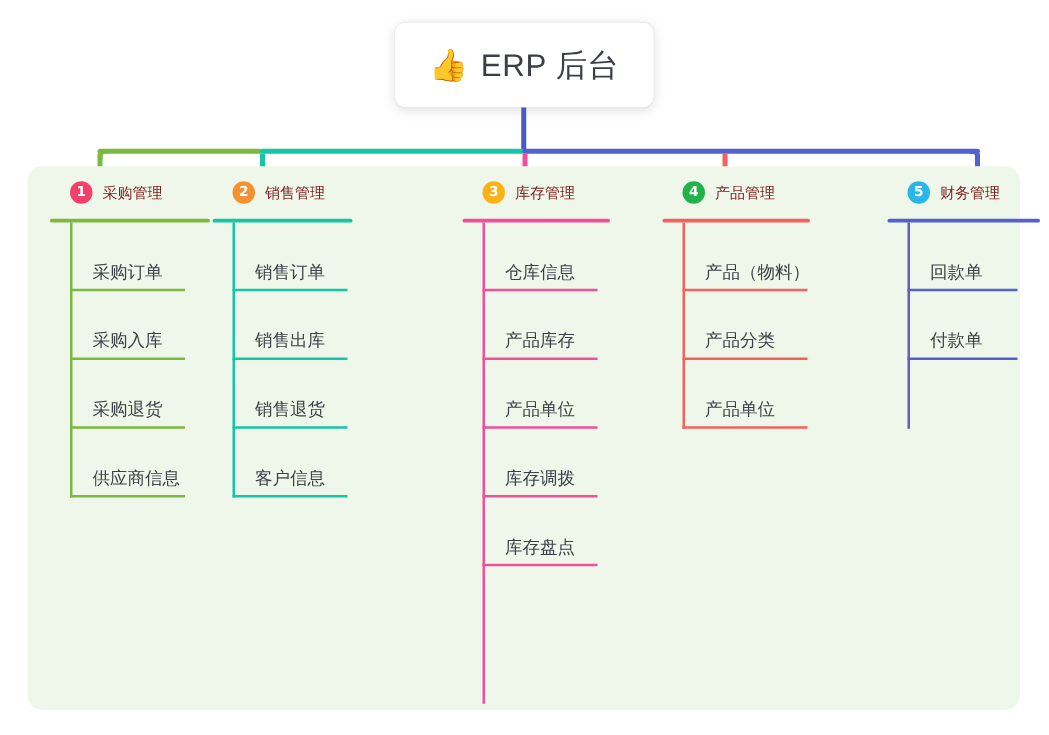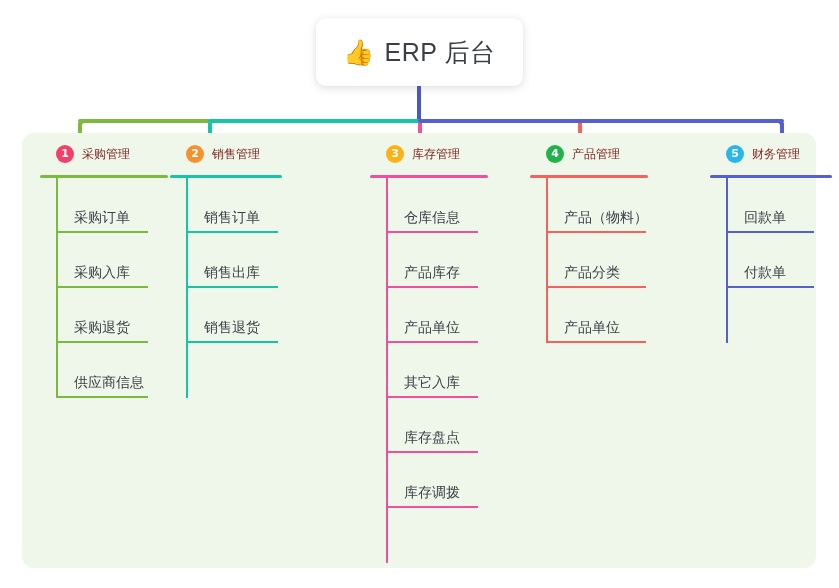--- a/index.html
+++ b/index.html
@@ -255,6 +255,10 @@
             <span class="leaf-label">销售退货</span>
             <div class="leaf-rule" style="width: 92px; background: rgb(21, 197, 165);"></div>
           </div>
+          <div class="leaf">
+            <span class="leaf-label">客户信息</span>
+            <div class="leaf-rule" style="width: 92px; background: rgb(21, 197, 165);"></div>
+          </div>
         </div>
       </div>
       <div class="column" style="left: 348px;">

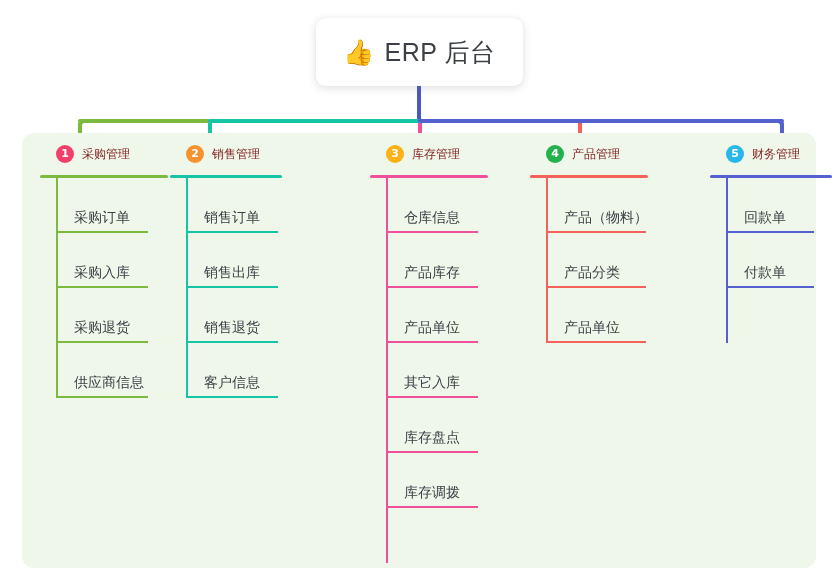--- a/index.html
+++ b/index.html
@@ -282,10 +282,6 @@
             <div class="leaf-rule" style="width: 92px; background: rgb(239, 79, 155);"></div>
           </div>
           <div class="leaf">
-            <span class="leaf-label">其它入库</span>
-            <div class="leaf-rule" style="width: 92px; background: rgb(239, 79, 155);"></div>
-          </div>
-          <div class="leaf">
             <span class="leaf-label">库存盘点</span>
             <div class="leaf-rule" style="width: 92px; background: rgb(239, 79, 155);"></div>
           </div>

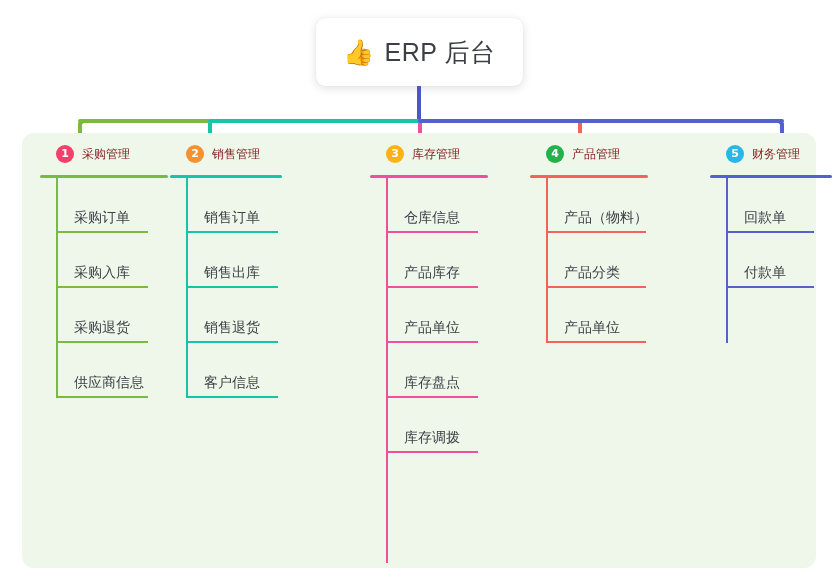--- a/index.html
+++ b/index.html
@@ -282,11 +282,11 @@
             <div class="leaf-rule" style="width: 92px; background: rgb(239, 79, 155);"></div>
           </div>
           <div class="leaf">
+            <span class="leaf-label">库存调拨</span>
+            <div class="leaf-rule" style="width: 92px; background: rgb(239, 79, 155);"></div>
+          </div>
+          <div class="leaf">
             <span class="leaf-label">库存盘点</span>
-            <div class="leaf-rule" style="width: 92px; background: rgb(239, 79, 155);"></div>
-          </div>
-          <div class="leaf">
-            <span class="leaf-label">库存调拨</span>
             <div class="leaf-rule" style="width: 92px; background: rgb(239, 79, 155);"></div>
           </div>
         </div>

